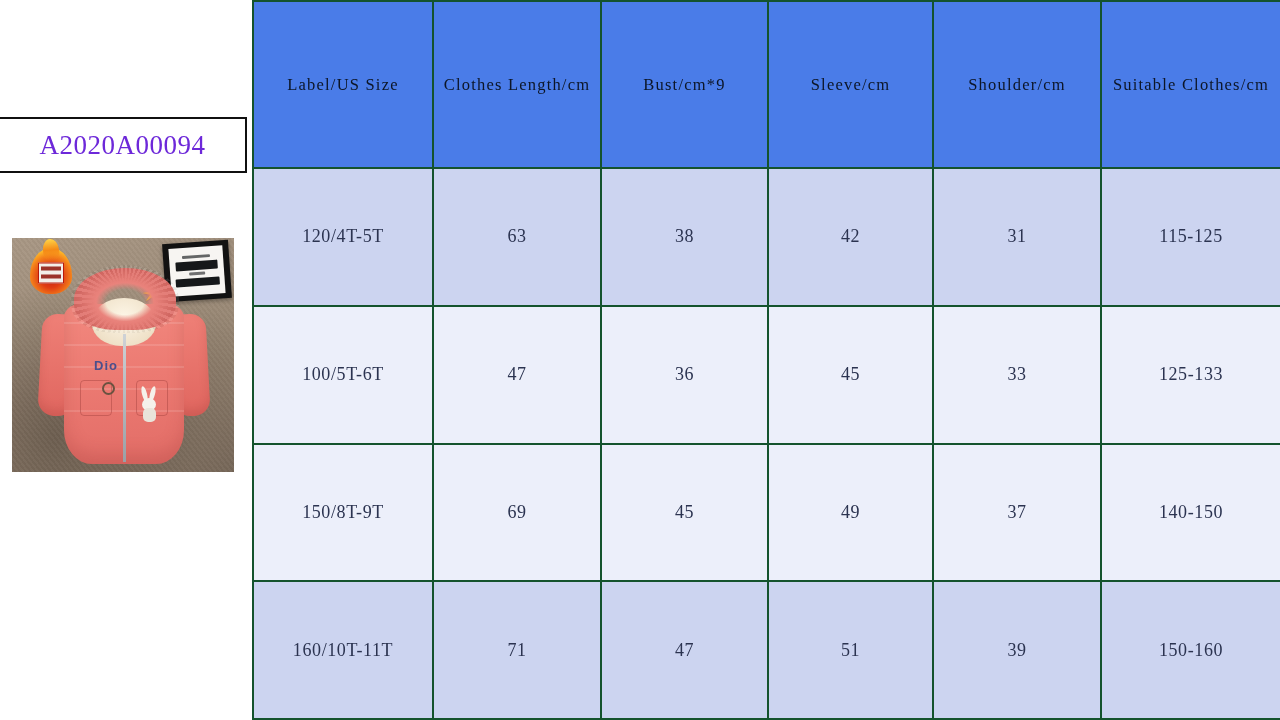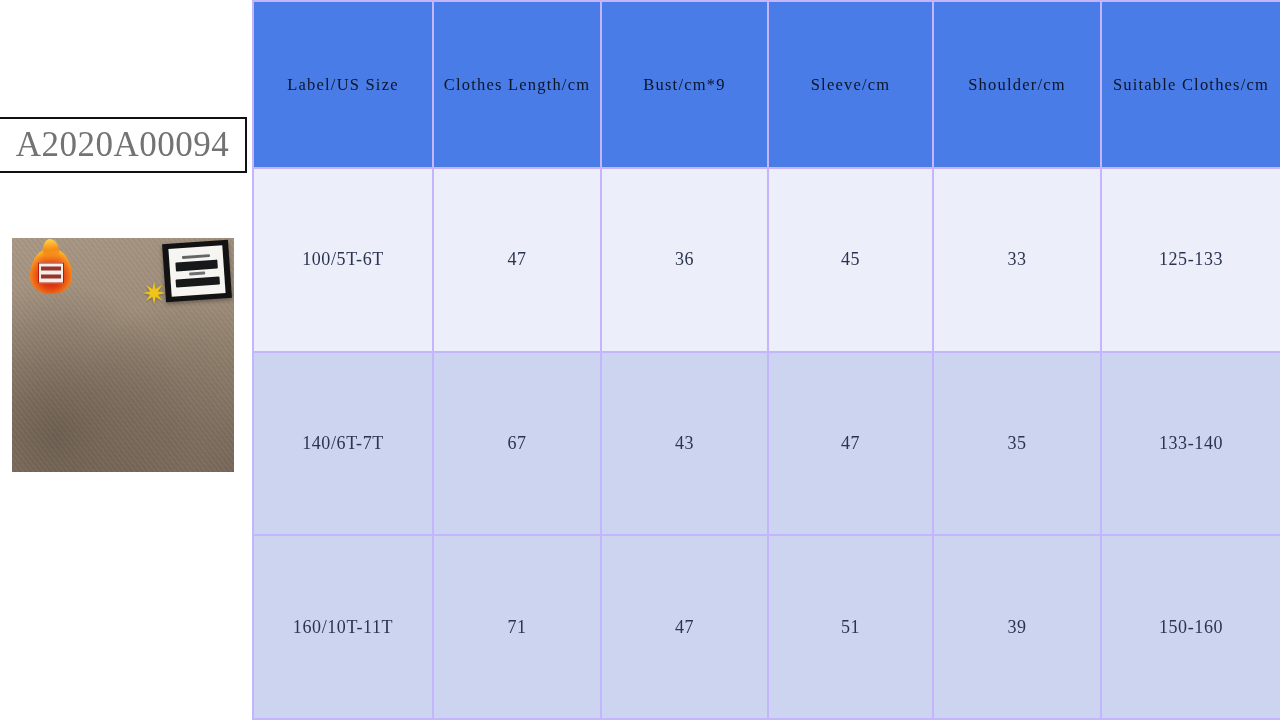--- a/index.html
+++ b/index.html
@@ -270,7 +270,7 @@
     table-layout: fixed;
   }
   #size-table th, #size-table td {
-    border: 2px solid #c4b5fd;
+    border: 2px solid #14532d;
     text-align: center;
     vertical-align: middle;
     padding: 0;

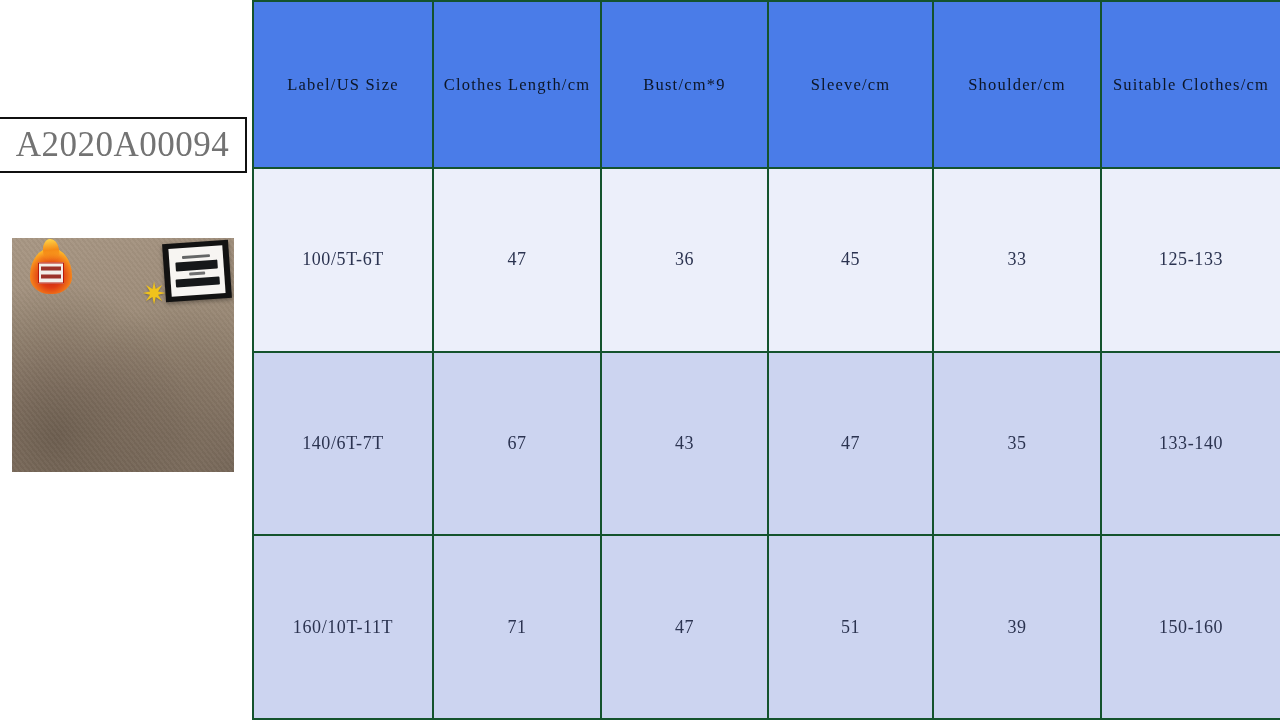--- a/index.html
+++ b/index.html
@@ -40,9 +40,9 @@
   }
   #product-code-text {
     font-family: "Liberation Serif", "DejaVu Serif", serif;
-    font-size: 35px;
+    font-size: 27px;
     letter-spacing: 0.5px;
-    color: #737373;
+    color: #6d28d9;
     white-space: nowrap;
   }
 

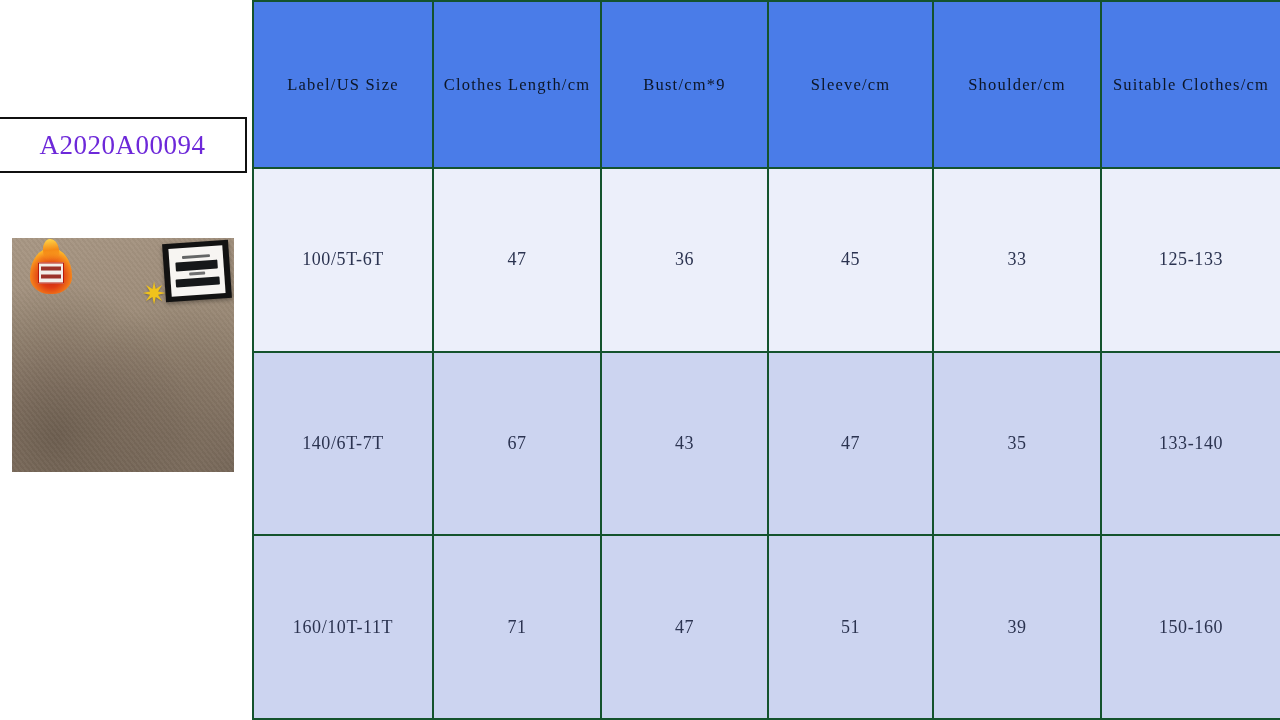--- a/index.html
+++ b/index.html
@@ -359,6 +359,14 @@
     </tr>
   </thead>
   <tbody>
+    <tr class="odd">
+      <td>120/4T-5T</td>
+      <td>63</td>
+      <td>38</td>
+      <td>42</td>
+      <td>31</td>
+      <td>115-125</td>
+    </tr>
     <tr class="even">
       <td>100/5T-6T</td>
       <td>47</td>

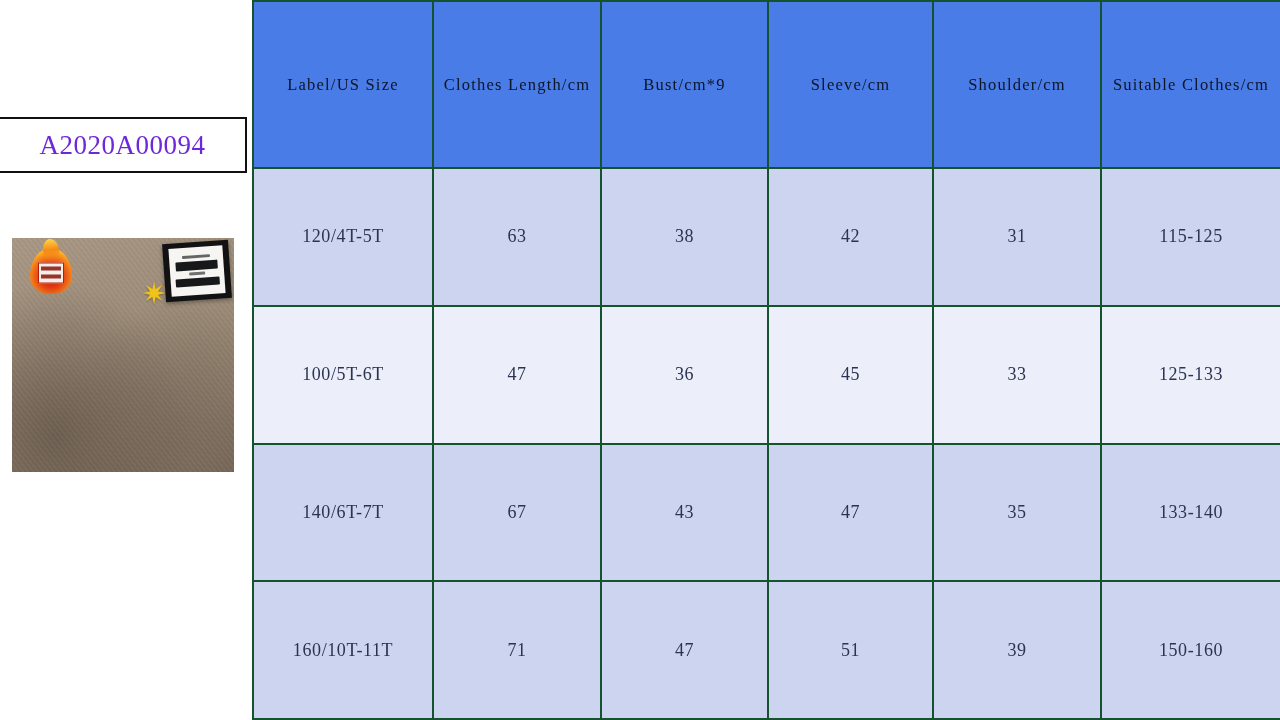--- a/index.html
+++ b/index.html
@@ -328,6 +328,24 @@
         <span>✷</span>
       </div>
 
+    <div class="jacket">
+      <div class="jk-sleeve left"></div>
+      <div class="jk-sleeve right"></div>
+      <div class="jk-body"></div>
+      <div class="jk-hood-inner"></div>
+      <div class="jk-fur"></div>
+      <div class="jk-zip"></div>
+      <div class="jk-pocket l"></div>
+      <div class="jk-pocket r"></div>
+      <div class="jk-ring"></div>
+      <div class="jk-logo">Dio</div>
+      <div class="jk-bunny">
+        <span class="ear a"></span>
+          <span class="ear b"></span>
+        <span class="head"></span>
+          <span class="body"></span>
+      </div>
+    </div>
 
     <div class="flame-badge">
       <div class="flame-shape"></div>

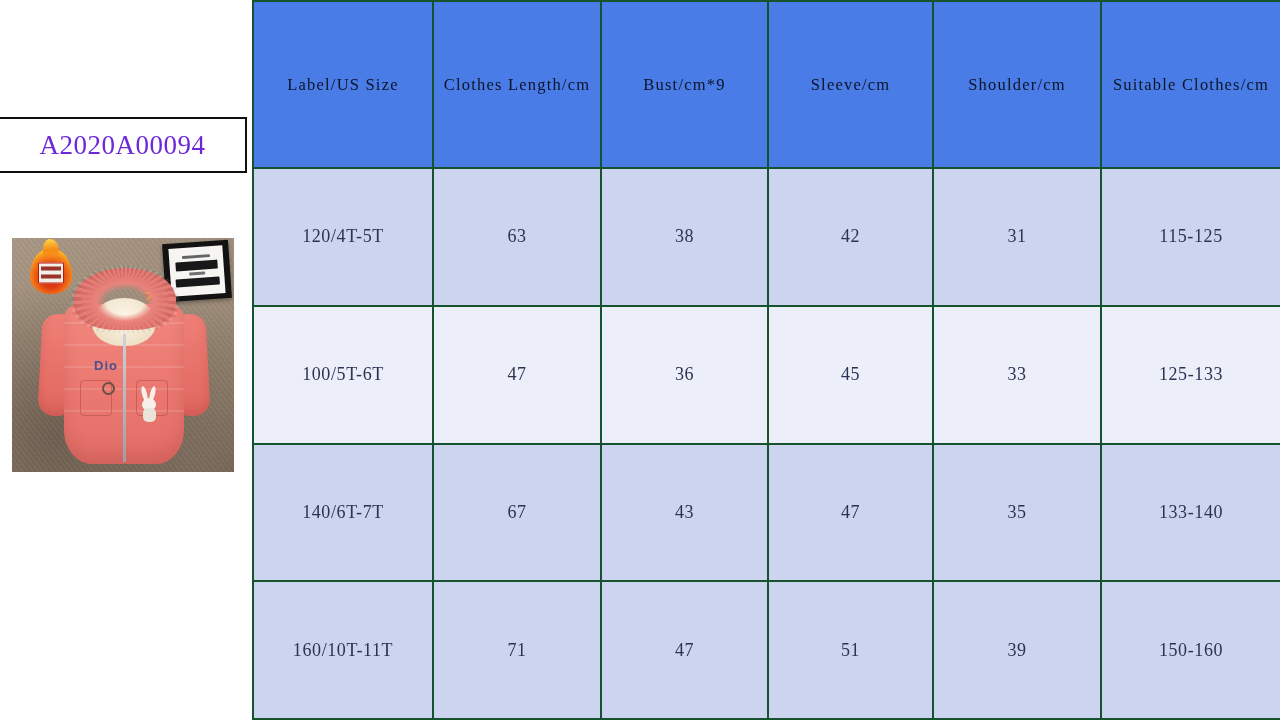--- a/index.html
+++ b/index.html
@@ -394,14 +394,6 @@
       <td>125-133</td>
     </tr>
     <tr class="odd">
-      <td>140/6T-7T</td>
-      <td>67</td>
-      <td>43</td>
-      <td>47</td>
-      <td>35</td>
-      <td>133-140</td>
-    </tr>
-    <tr class="odd">
       <td>160/10T-11T</td>
       <td>71</td>
       <td>47</td>

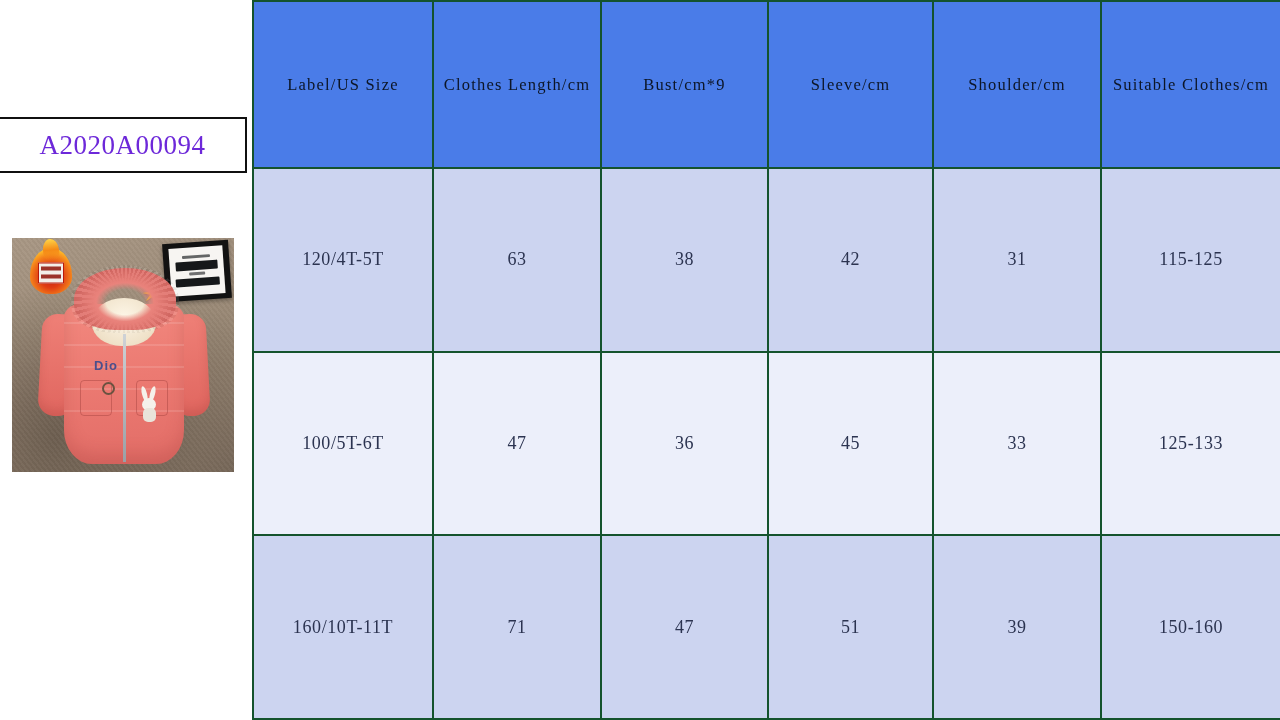--- a/index.html
+++ b/index.html
@@ -393,6 +393,14 @@
       <td>33</td>
       <td>125-133</td>
     </tr>
+    <tr class="even">
+      <td>150/8T-9T</td>
+      <td>69</td>
+      <td>45</td>
+      <td>49</td>
+      <td>37</td>
+      <td>140-150</td>
+    </tr>
     <tr class="odd">
       <td>160/10T-11T</td>
       <td>71</td>

